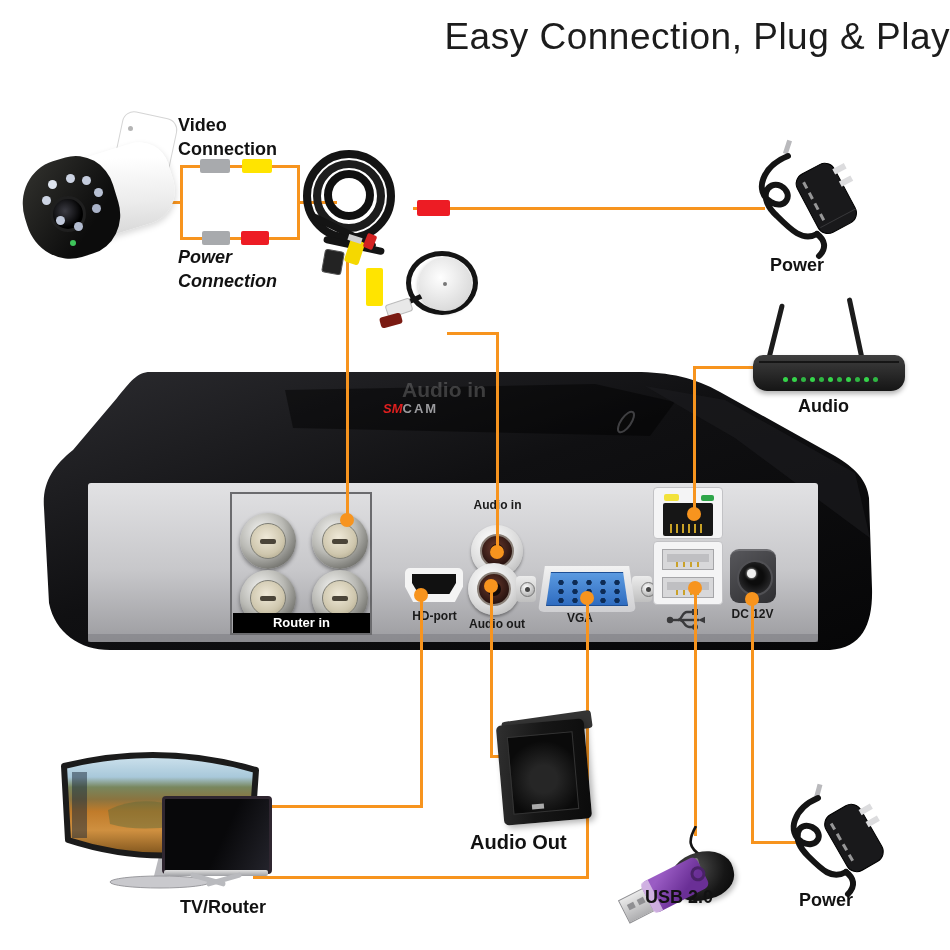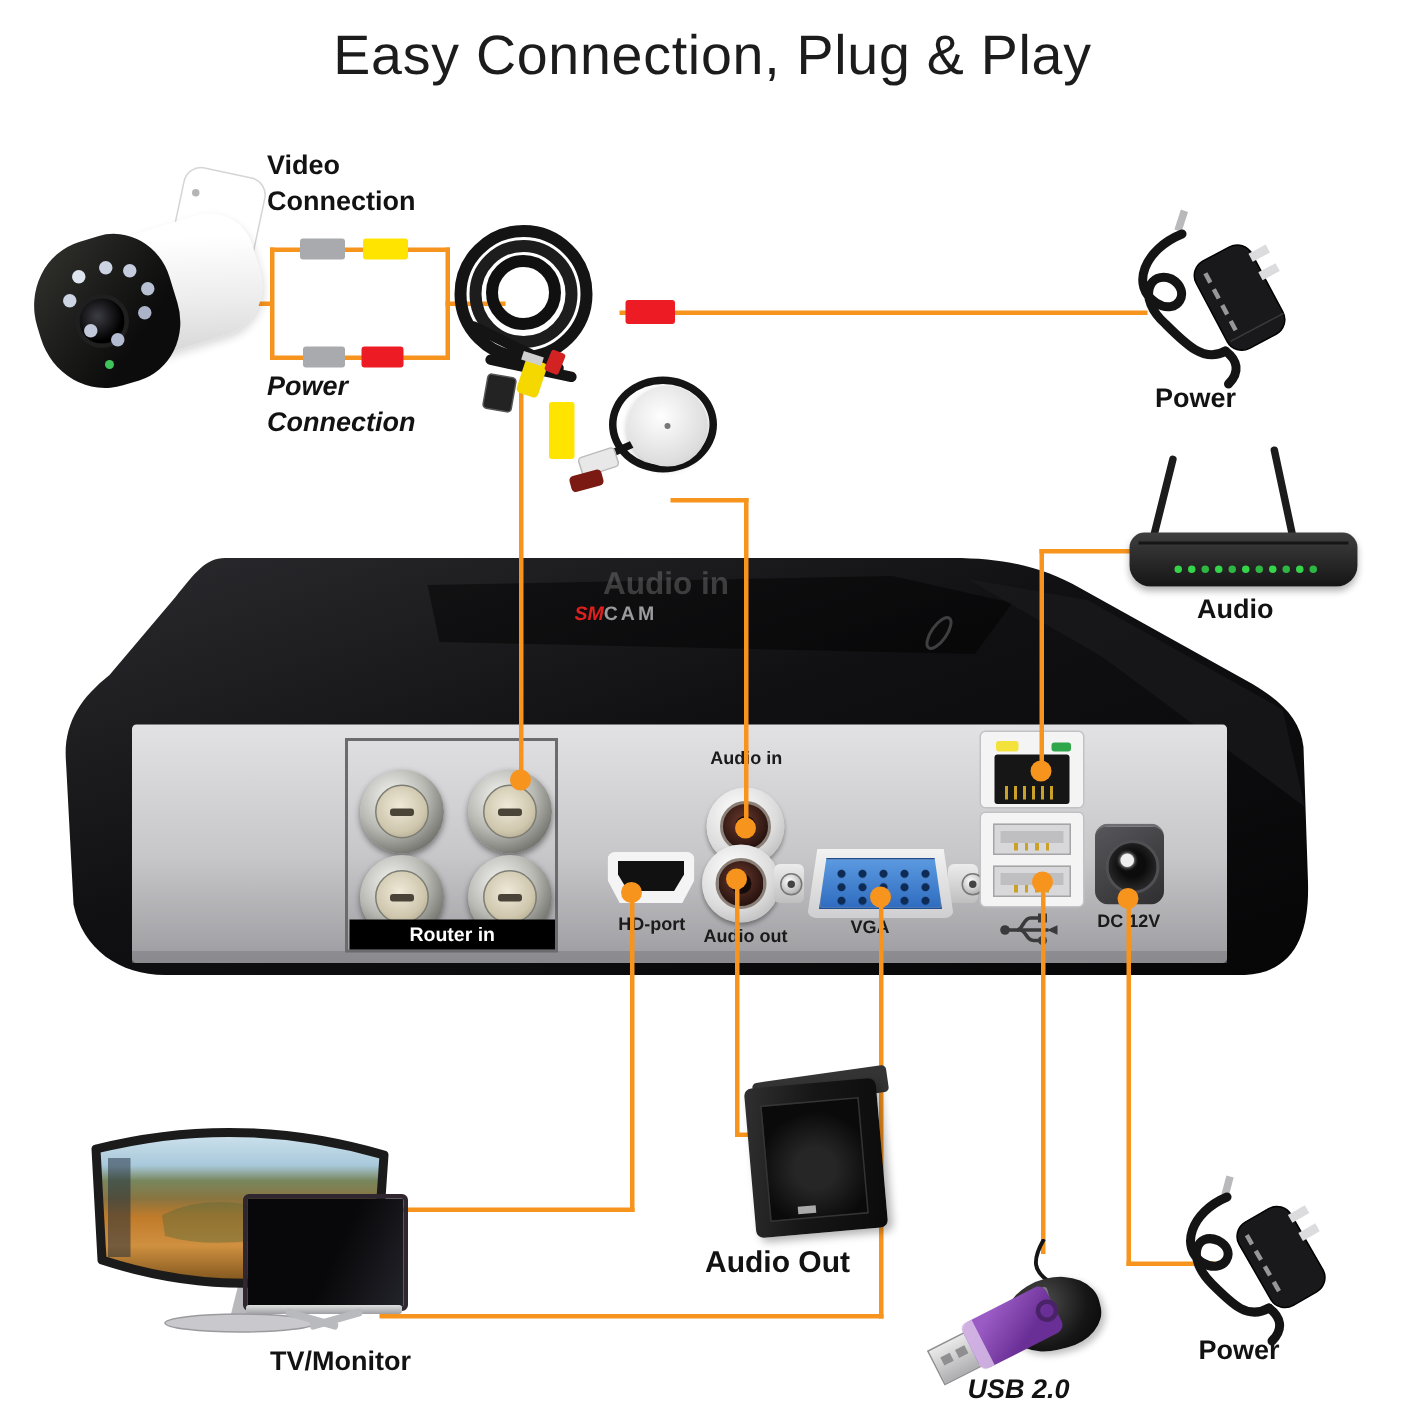--- a/index.html
+++ b/index.html
@@ -12,7 +12,7 @@
   .lbl{position:absolute;font-weight:bold;color:#121212;font-size:18px;line-height:24px;}
   .lbl.center{}
   .plbl{position:absolute;font-weight:bold;color:#1a1a1a;font-size:12px;text-align:center;white-space:nowrap;}
-  .title{position:absolute;left:0;top:16px;width:100%;text-align:center;font-size:37px;
+  .title{position:absolute;left:0;top:16px;width:100%;text-align:right;font-size:37px;
          letter-spacing:.5px;color:#1c1c1c;}
   .bnc{position:absolute;width:56px;height:56px;border-radius:50%;
        background:radial-gradient(circle at 38% 33%,#f4f4f2,#b9b9b4 45%,#6d6d68 80%,#474744);

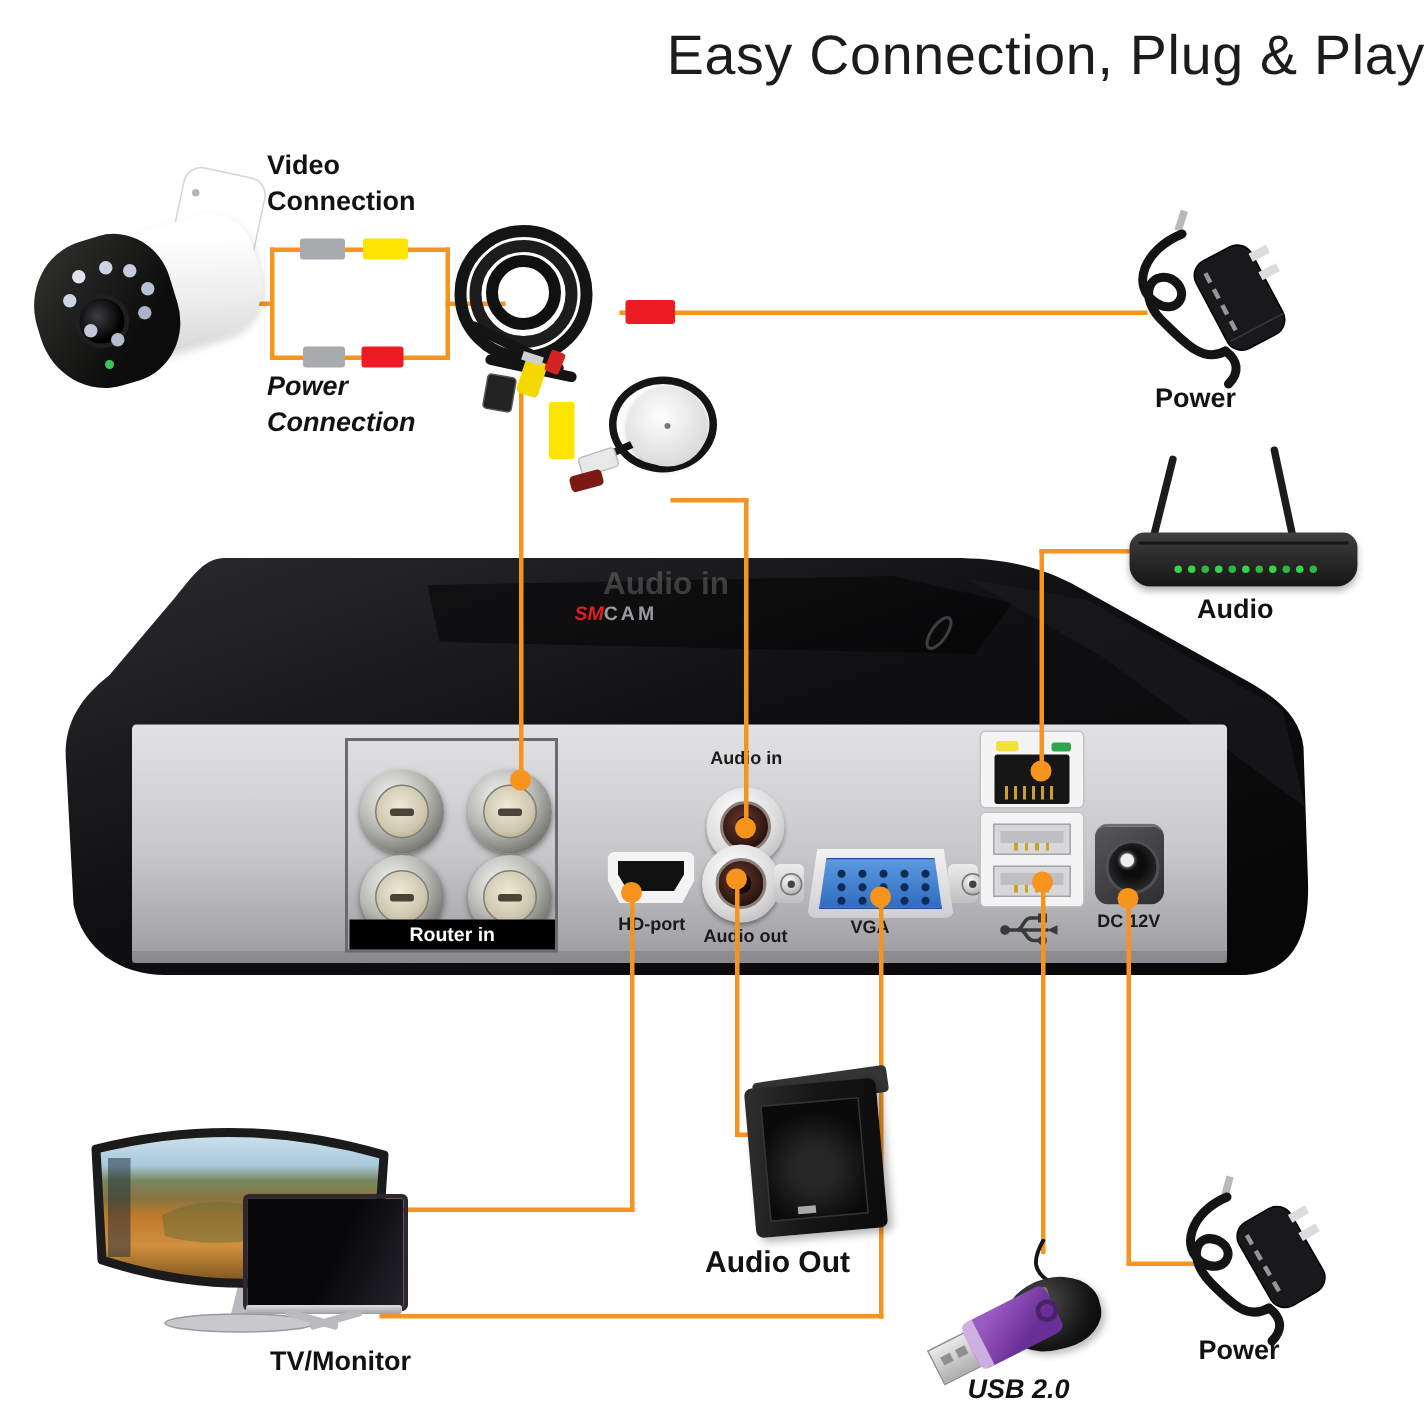--- a/index.html
+++ b/index.html
@@ -193,7 +193,7 @@
     <div class="abs" style="left:52px;top:140px;width:6px;height:6px;border-radius:50%;background:#3ec45a;"></div>
   </div>
 
-  <div class="lbl" style="left:178px;top:98px;width:120px;">Video Connection</div>
+  <div class="lbl" style="left:178px;top:113px;width:120px;">Video Connection</div>
   <div class="lbl" style="left:178px;top:245px;width:120px;font-style:italic;">Power Connection</div>
 
   <div class="abs" style="left:295px;top:148px;width:110px;height:125px;">

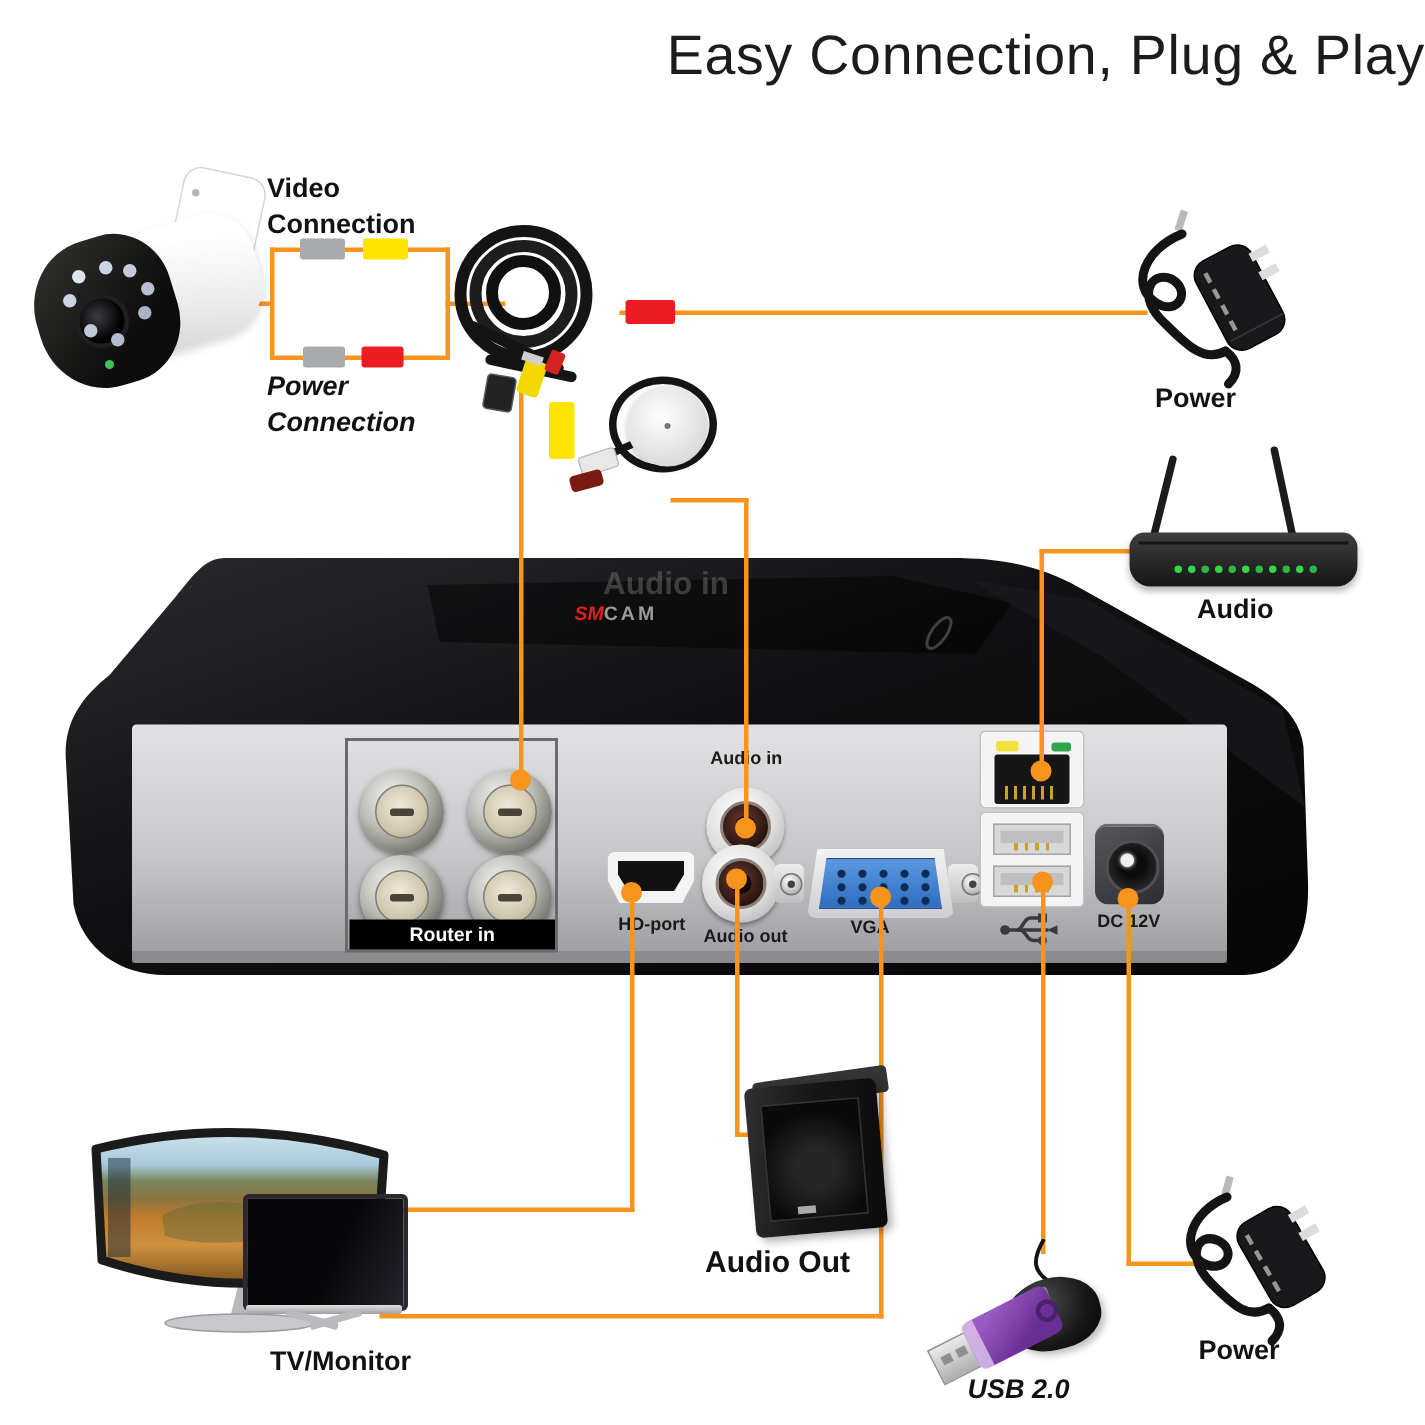--- a/index.html
+++ b/index.html
@@ -273,7 +273,7 @@
       <div class="abs" style="left:44px;top:81px;width:36px;height:5px;background:#b9babe;border-radius:2px;transform:rotate(-16deg);"></div>
     </div>
   </div>
-  <div class="lbl center" style="left:180px;top:895px;width:130px;">TV/Monitor</div>
+  <div class="lbl center" style="left:180px;top:895px;width:130px;">TV/Router</div>
 
   <div class="abs" style="left:494px;top:716px;width:110px;height:112px;">
     <div class="abs" style="left:8px;top:0px;width:90px;height:18px;background:#343434;border-radius:3px;transform:rotate(-8deg);"></div>

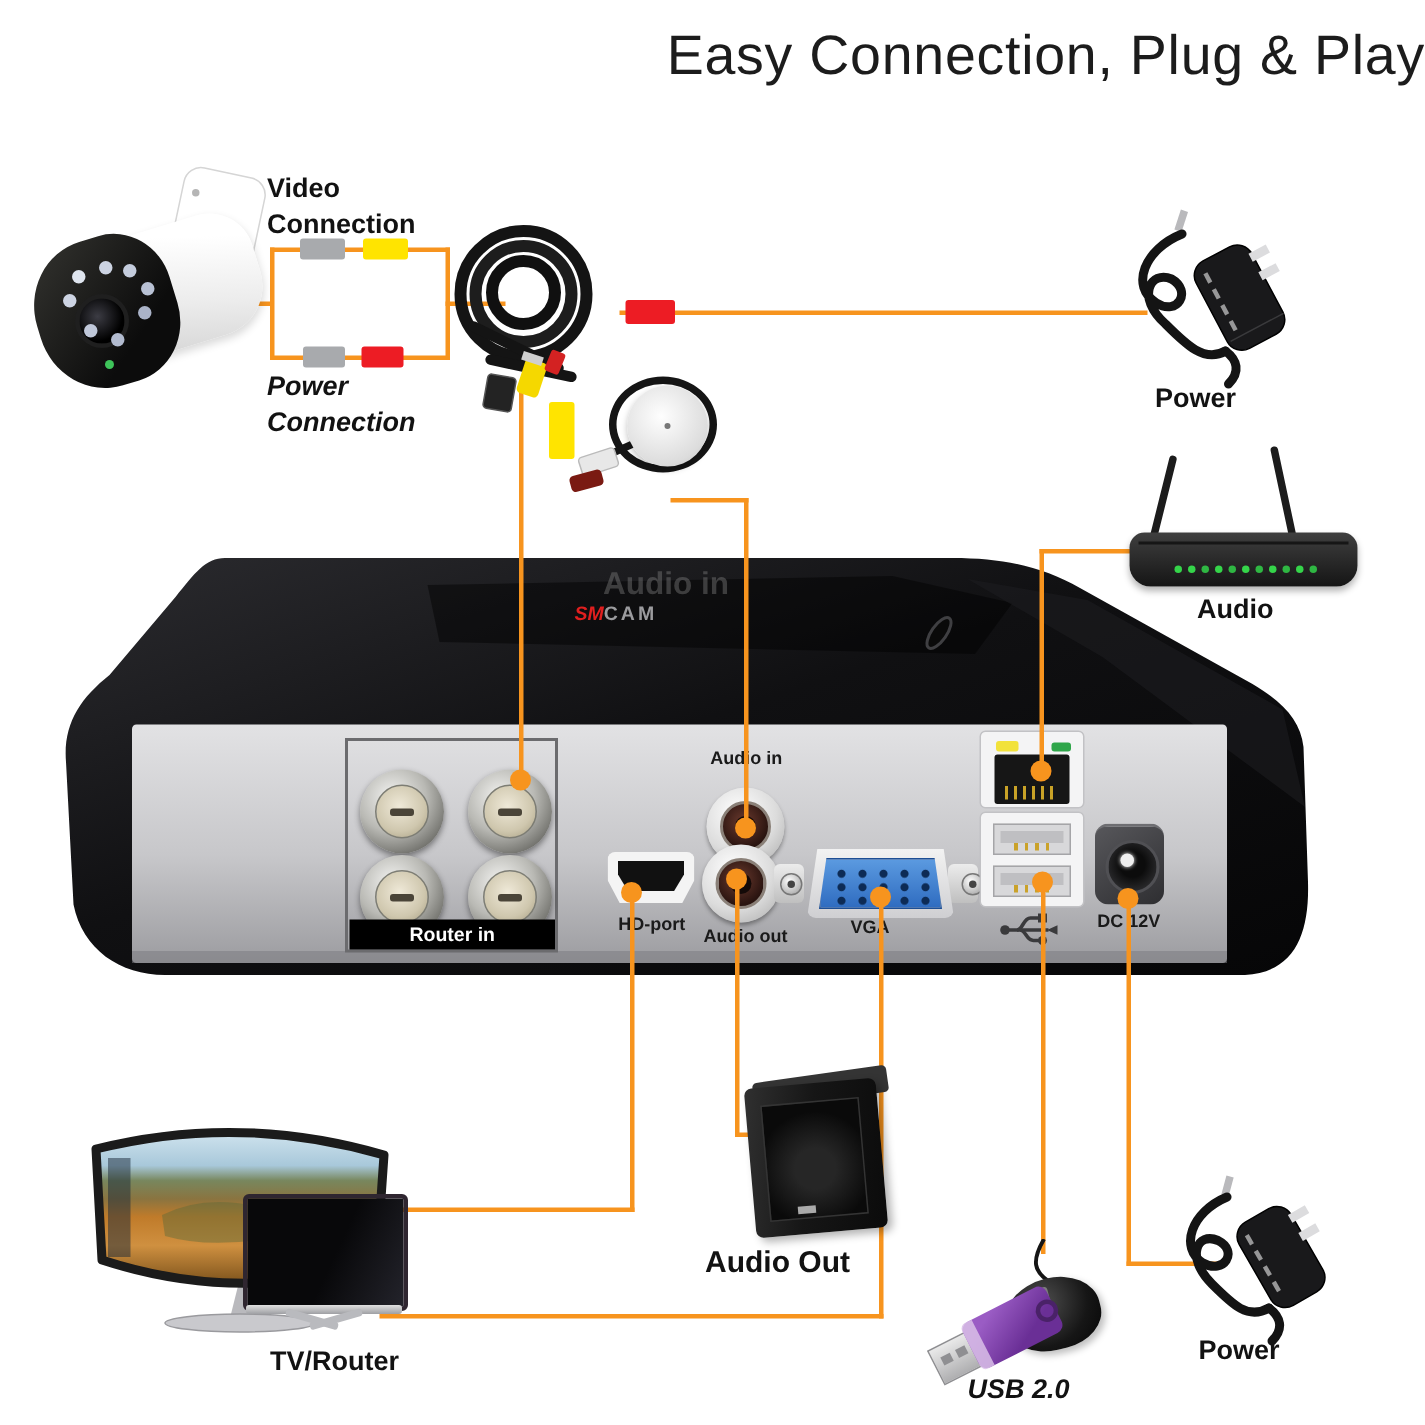--- a/index.html
+++ b/index.html
@@ -302,7 +302,7 @@
       <div class="abs" style="left:76px;top:14px;width:9px;height:9px;border:3px solid #4a2268;border-radius:50%;"></div>
     </div>
   </div>
-  <div class="lbl center" style="left:645px;top:914px;width:110px;font-style:italic;">USB 2.0</div>
+  <div class="lbl center" style="left:645px;top:885px;width:110px;">USB 2.0</div>
 
   <svg class="abs" style="left:768px;top:780px;" width="130" height="125" viewBox="0 0 130 125">
     <rect x="48" y="4" width="5" height="13" fill="#b9b9bc" transform="rotate(15 50 10)"></rect>

